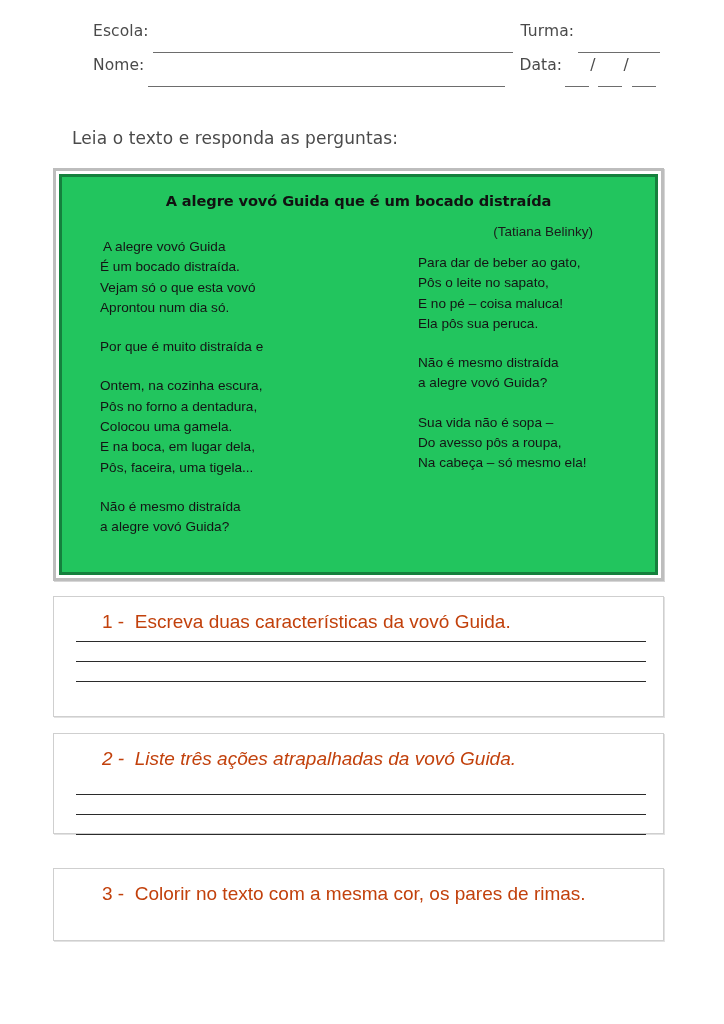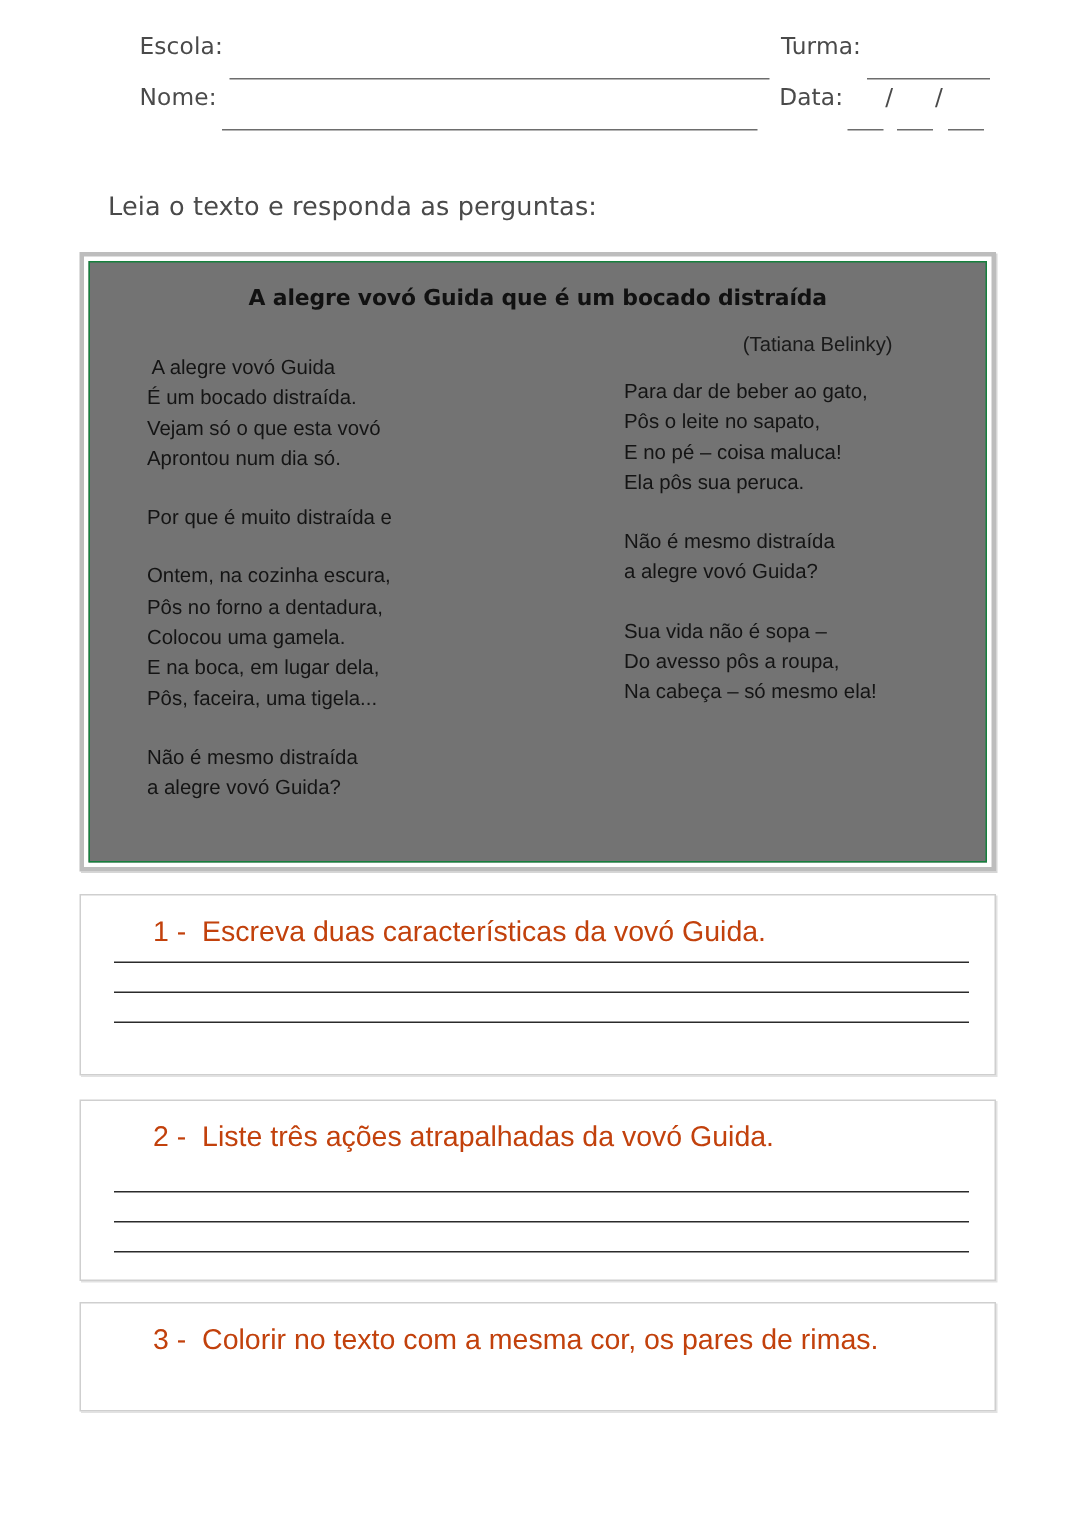--- a/index.html
+++ b/index.html
@@ -79,9 +79,9 @@
     top: 3px;
     right: 3px;
     bottom: 3px;
-    border: 1px solid #15803d;
+    border: 3px solid #15803d;
     box-sizing: border-box;
-    background: #737373;
+    background: #22c55e;
   }
   .poem-title {
     position: absolute;

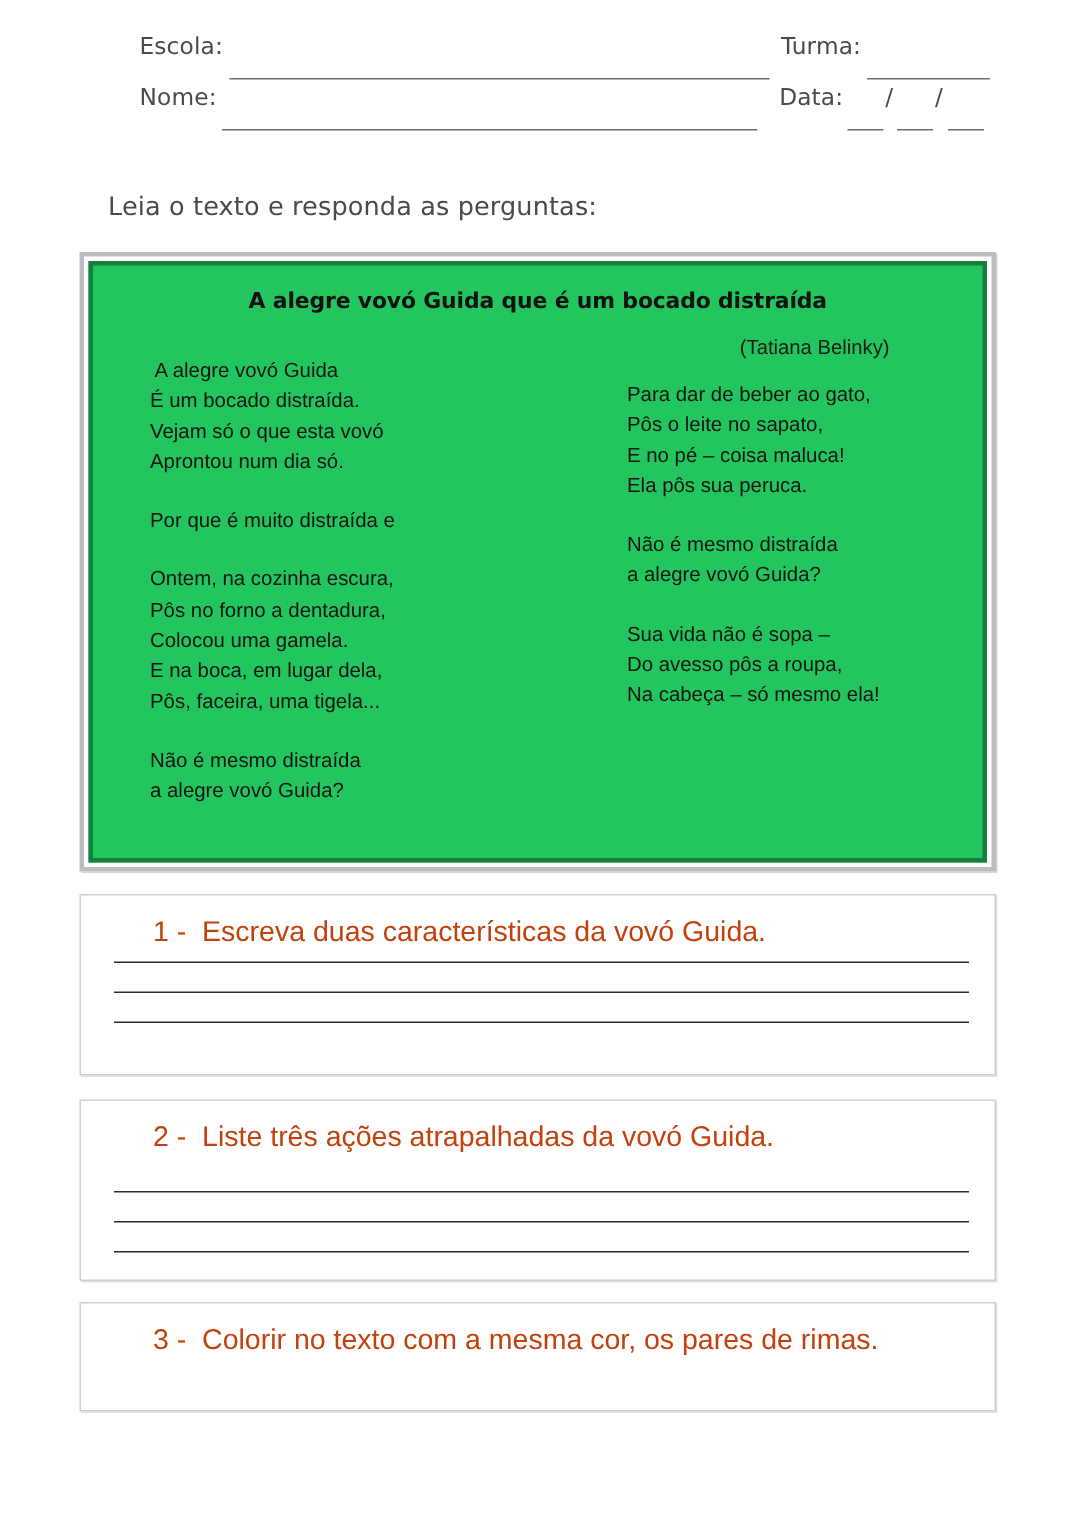--- a/index.html
+++ b/index.html
@@ -237,7 +237,7 @@
       <div class="ans-line" style="top: 64px;"></div>
       <div class="ans-line" style="top: 84px;"></div>
     </div>
-    <div class="q-box" style="top: 733px; height: 121px;">
+    <div class="q-box" style="top: 733px; height: 101px; font-style: italic;">
       <div class="q-text" style="left: 48px; top: 14px;">2 -  Liste três ações atrapalhadas da vovó Guida.</div>
       <div class="ans-line" style="top: 60px;"></div>
       <div class="ans-line" style="top: 80px;"></div>

